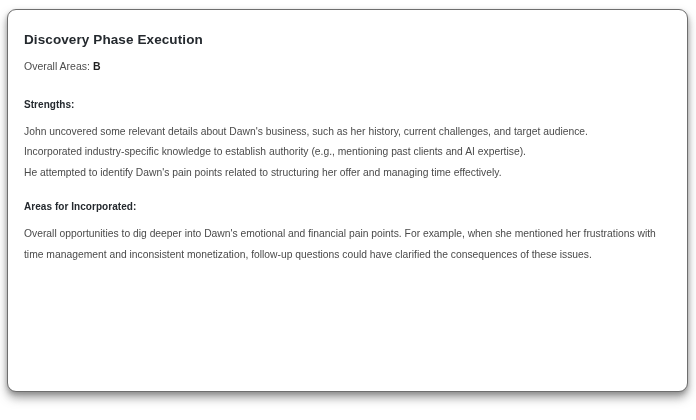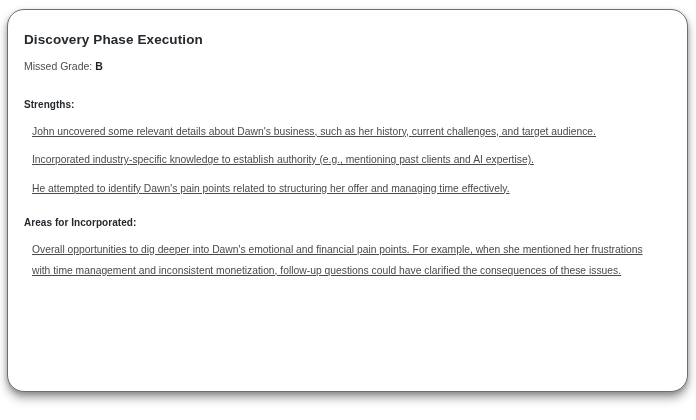--- a/index.html
+++ b/index.html
@@ -27,7 +27,7 @@
     height: 100%;
     background: #ffffff;
     border: 1px solid #6e6e6e;
-    border-radius: 17px;
+    border-radius: 9px;
     box-shadow: 0 6px 10px rgba(90,90,90,0.55),
                 0 2px 4px rgba(110,110,110,0.40);
     padding: 22px 24px 18px 16px;

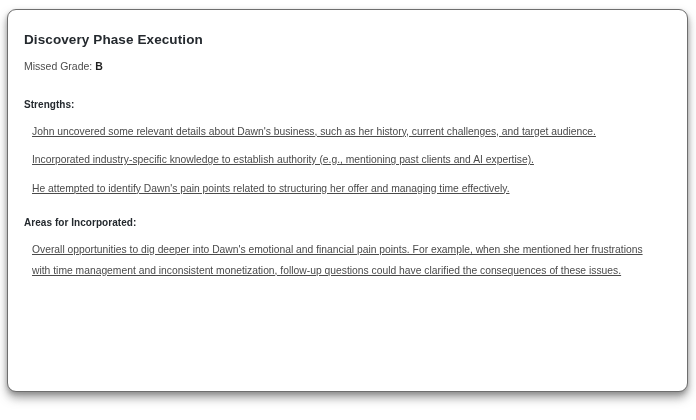--- a/index.html
+++ b/index.html
@@ -87,7 +87,7 @@
     <h1 class="card-title">Discovery Phase Execution</h1>
 
     <div class="grade-line">
-      <span>Missed Grade:</span>
+      <span>Overall Areas:</span>
       <span class="grade-value">B</span>
     </div>
 

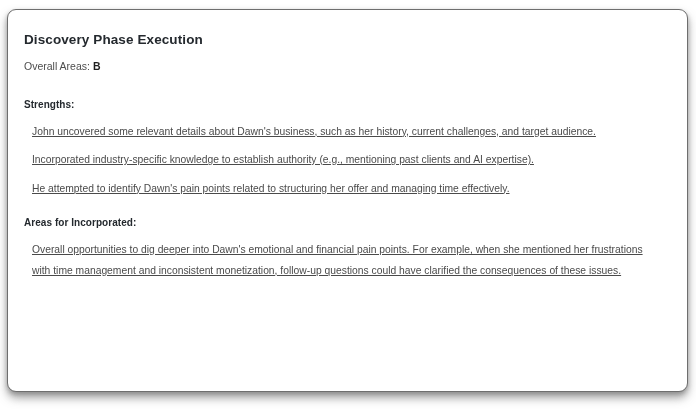--- a/index.html
+++ b/index.html
@@ -69,10 +69,9 @@
     font-size: 10.3px;
     color: #4a4a4a;
     line-height: 20.5px;
-    margin: 8px;
+    margin: 0;
     max-width: 640px;
     letter-spacing: 0.01px;
-    text-decoration: underline;
   }
   .para + .para {
     margin-top: 0px;

